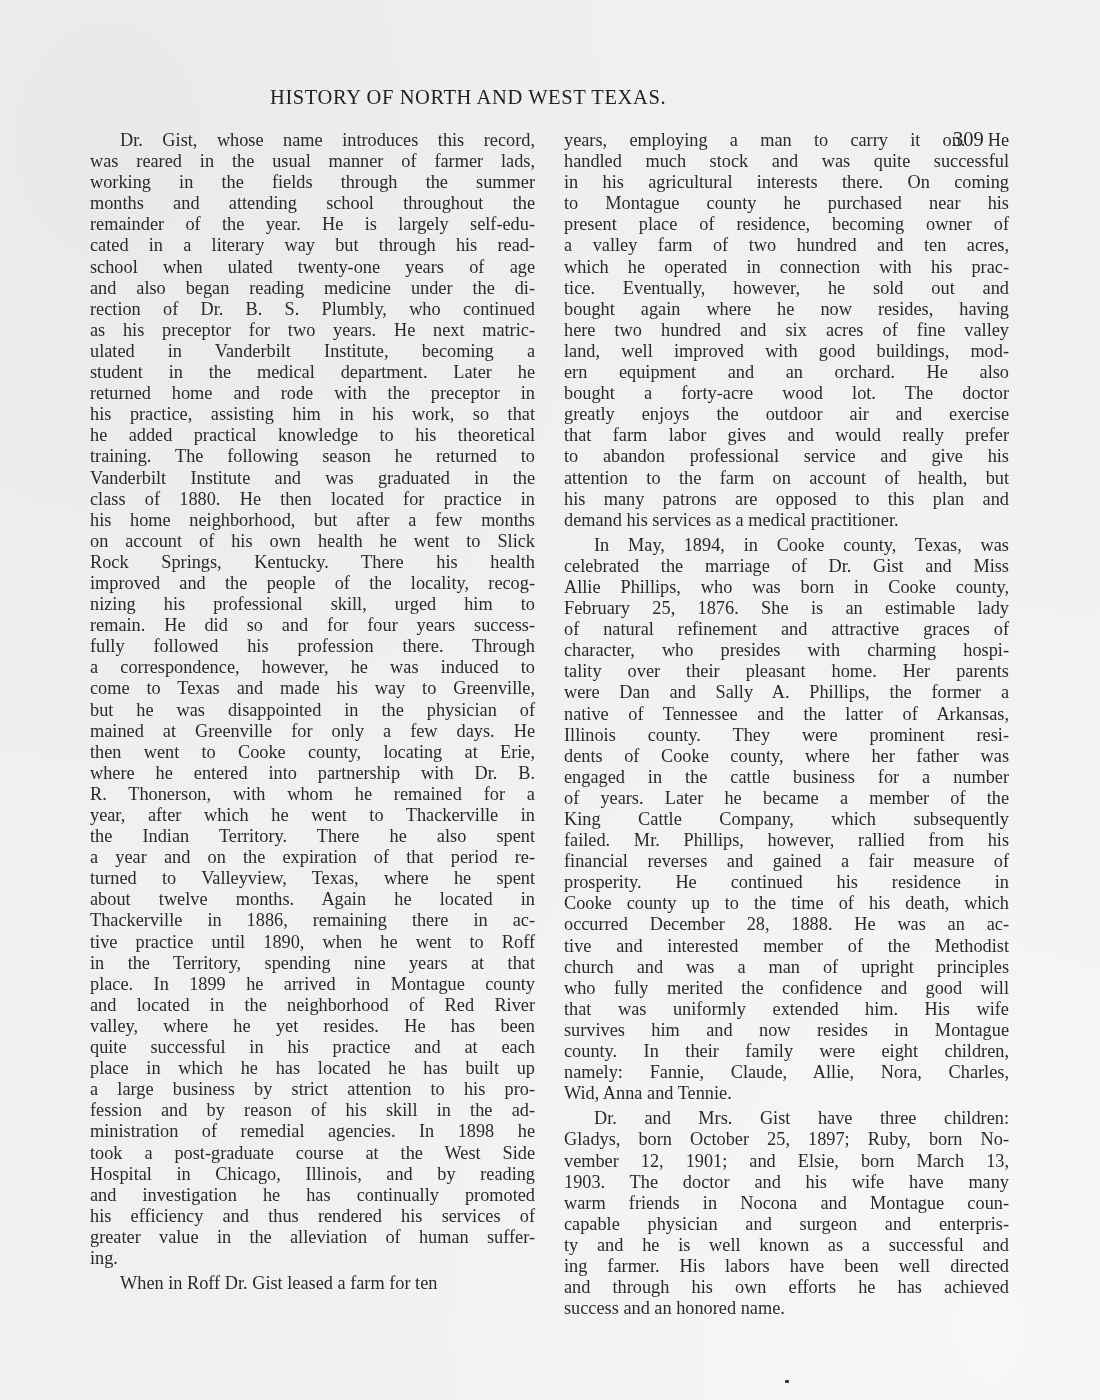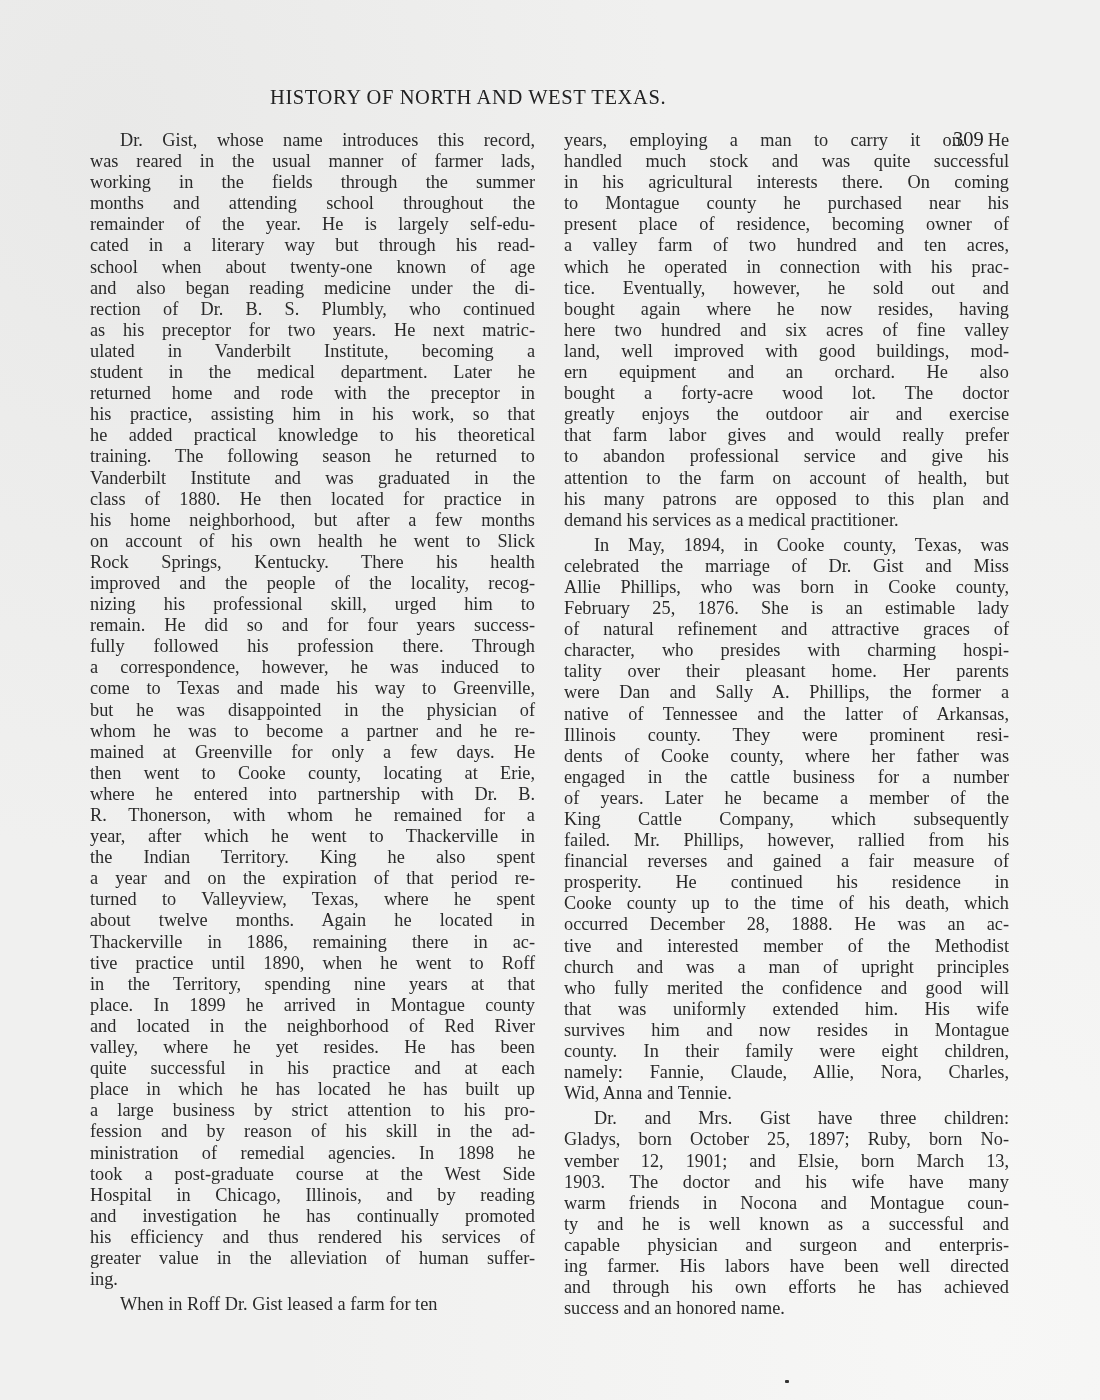--- a/index.html
+++ b/index.html
@@ -100,7 +100,7 @@
         <span class="line">months and attending school throughout the</span>
         <span class="line">remainder of the year. He is largely self-edu-</span>
         <span class="line">cated in a literary way but through his read-</span>
-        <span class="line">school when about twenty-one known of age</span>
+        <span class="line">school when ulated twenty-one years of age</span>
         <span class="line">and also began reading medicine under the di-</span>
         <span class="line">rection of Dr. B. S. Plumbly, who continued</span>
         <span class="line">as his preceptor for two years. He next matric-</span>

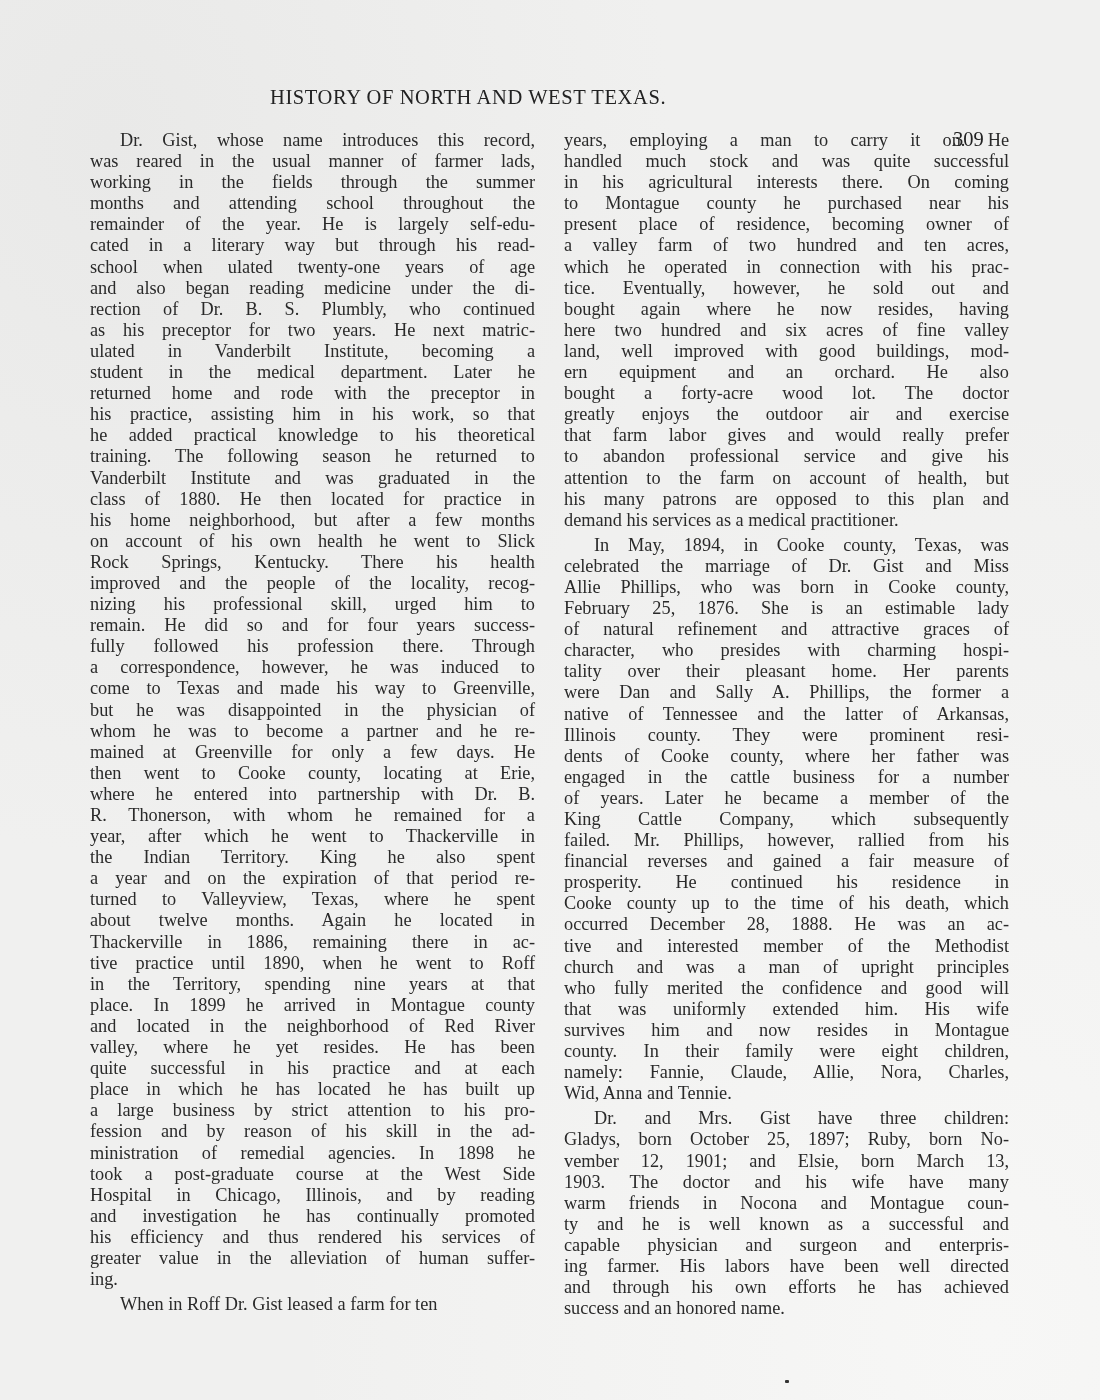--- a/index.html
+++ b/index.html
@@ -122,7 +122,6 @@
         <span class="line">a correspondence, however, he was induced to</span>
         <span class="line">come to Texas and made his way to Greenville,</span>
         <span class="line">but he was disappointed in the physician of</span>
-        <span class="line">whom he was to become a partner and he re-</span>
         <span class="line">mained at Greenville for only a few days. He</span>
         <span class="line">then went to Cooke county, locating at Erie,</span>
         <span class="line">where he entered into partnership with Dr. B.</span>

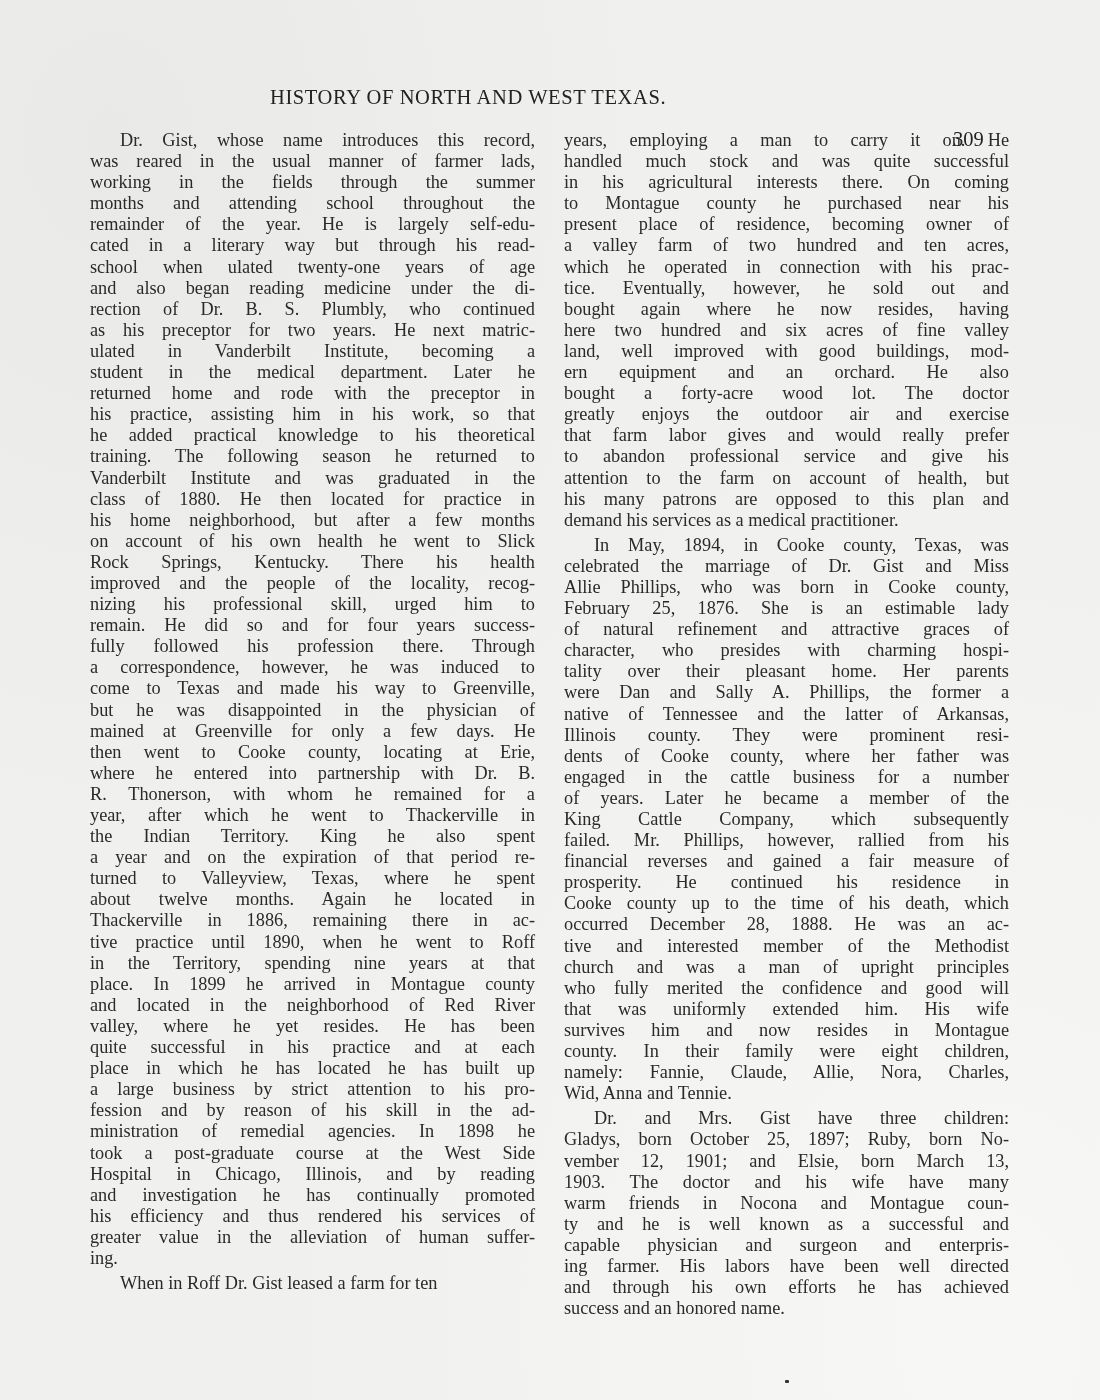--- a/index.html
+++ b/index.html
@@ -127,7 +127,7 @@
         <span class="line">where he entered into partnership with Dr. B.</span>
         <span class="line">R. Thonerson, with whom he remained for a</span>
         <span class="line">year, after which he went to Thackerville in</span>
-        <span class="line">the Indian Territory. King he also spent</span>
+        <span class="line">the Indian Territory. There he also spent</span>
         <span class="line">a year and on the expiration of that period re-</span>
         <span class="line">turned to Valleyview, Texas, where he spent</span>
         <span class="line">about twelve months. Again he located in</span>

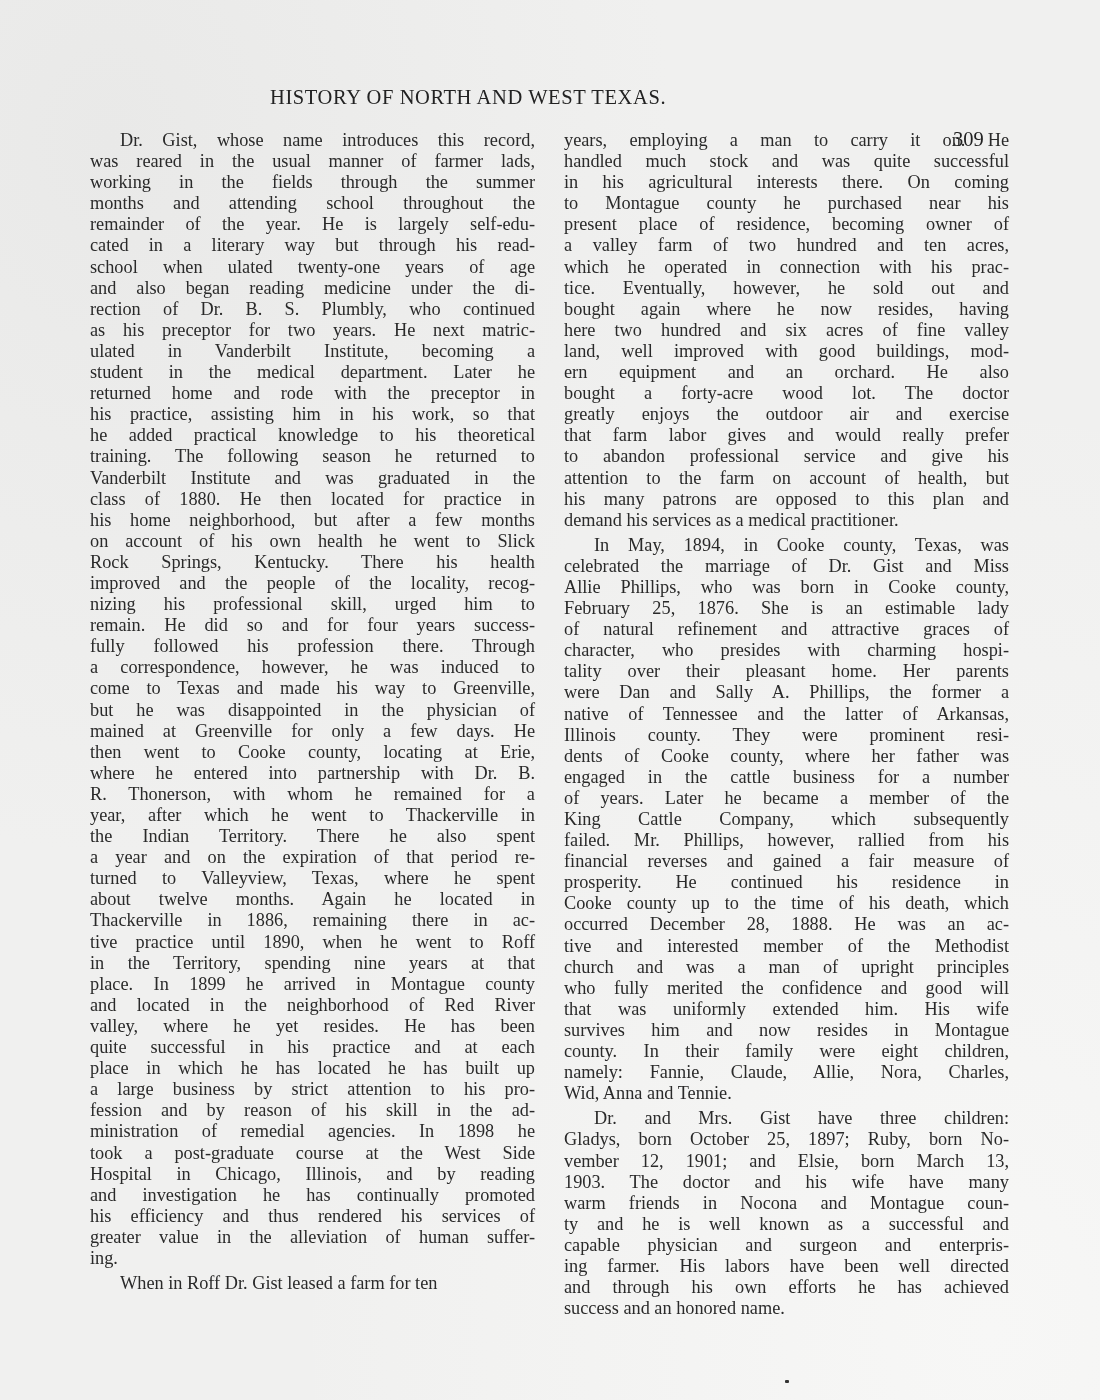--- a/index.html
+++ b/index.html
@@ -213,8 +213,8 @@
         <span class="line">vember 12, 1901; and Elsie, born March 13,</span>
         <span class="line">1903. The doctor and his wife have many</span>
         <span class="line">warm friends in Nocona and Montague coun-</span>
+        <span class="line">capable physician and surgeon and enterpris-</span>
         <span class="line">ty and he is well known as a successful and</span>
-        <span class="line">capable physician and surgeon and enterpris-</span>
         <span class="line">ing farmer. His labors have been well directed</span>
         <span class="line">and through his own efforts he has achieved</span>
         <span class="line last">success and an honored name.</span>

